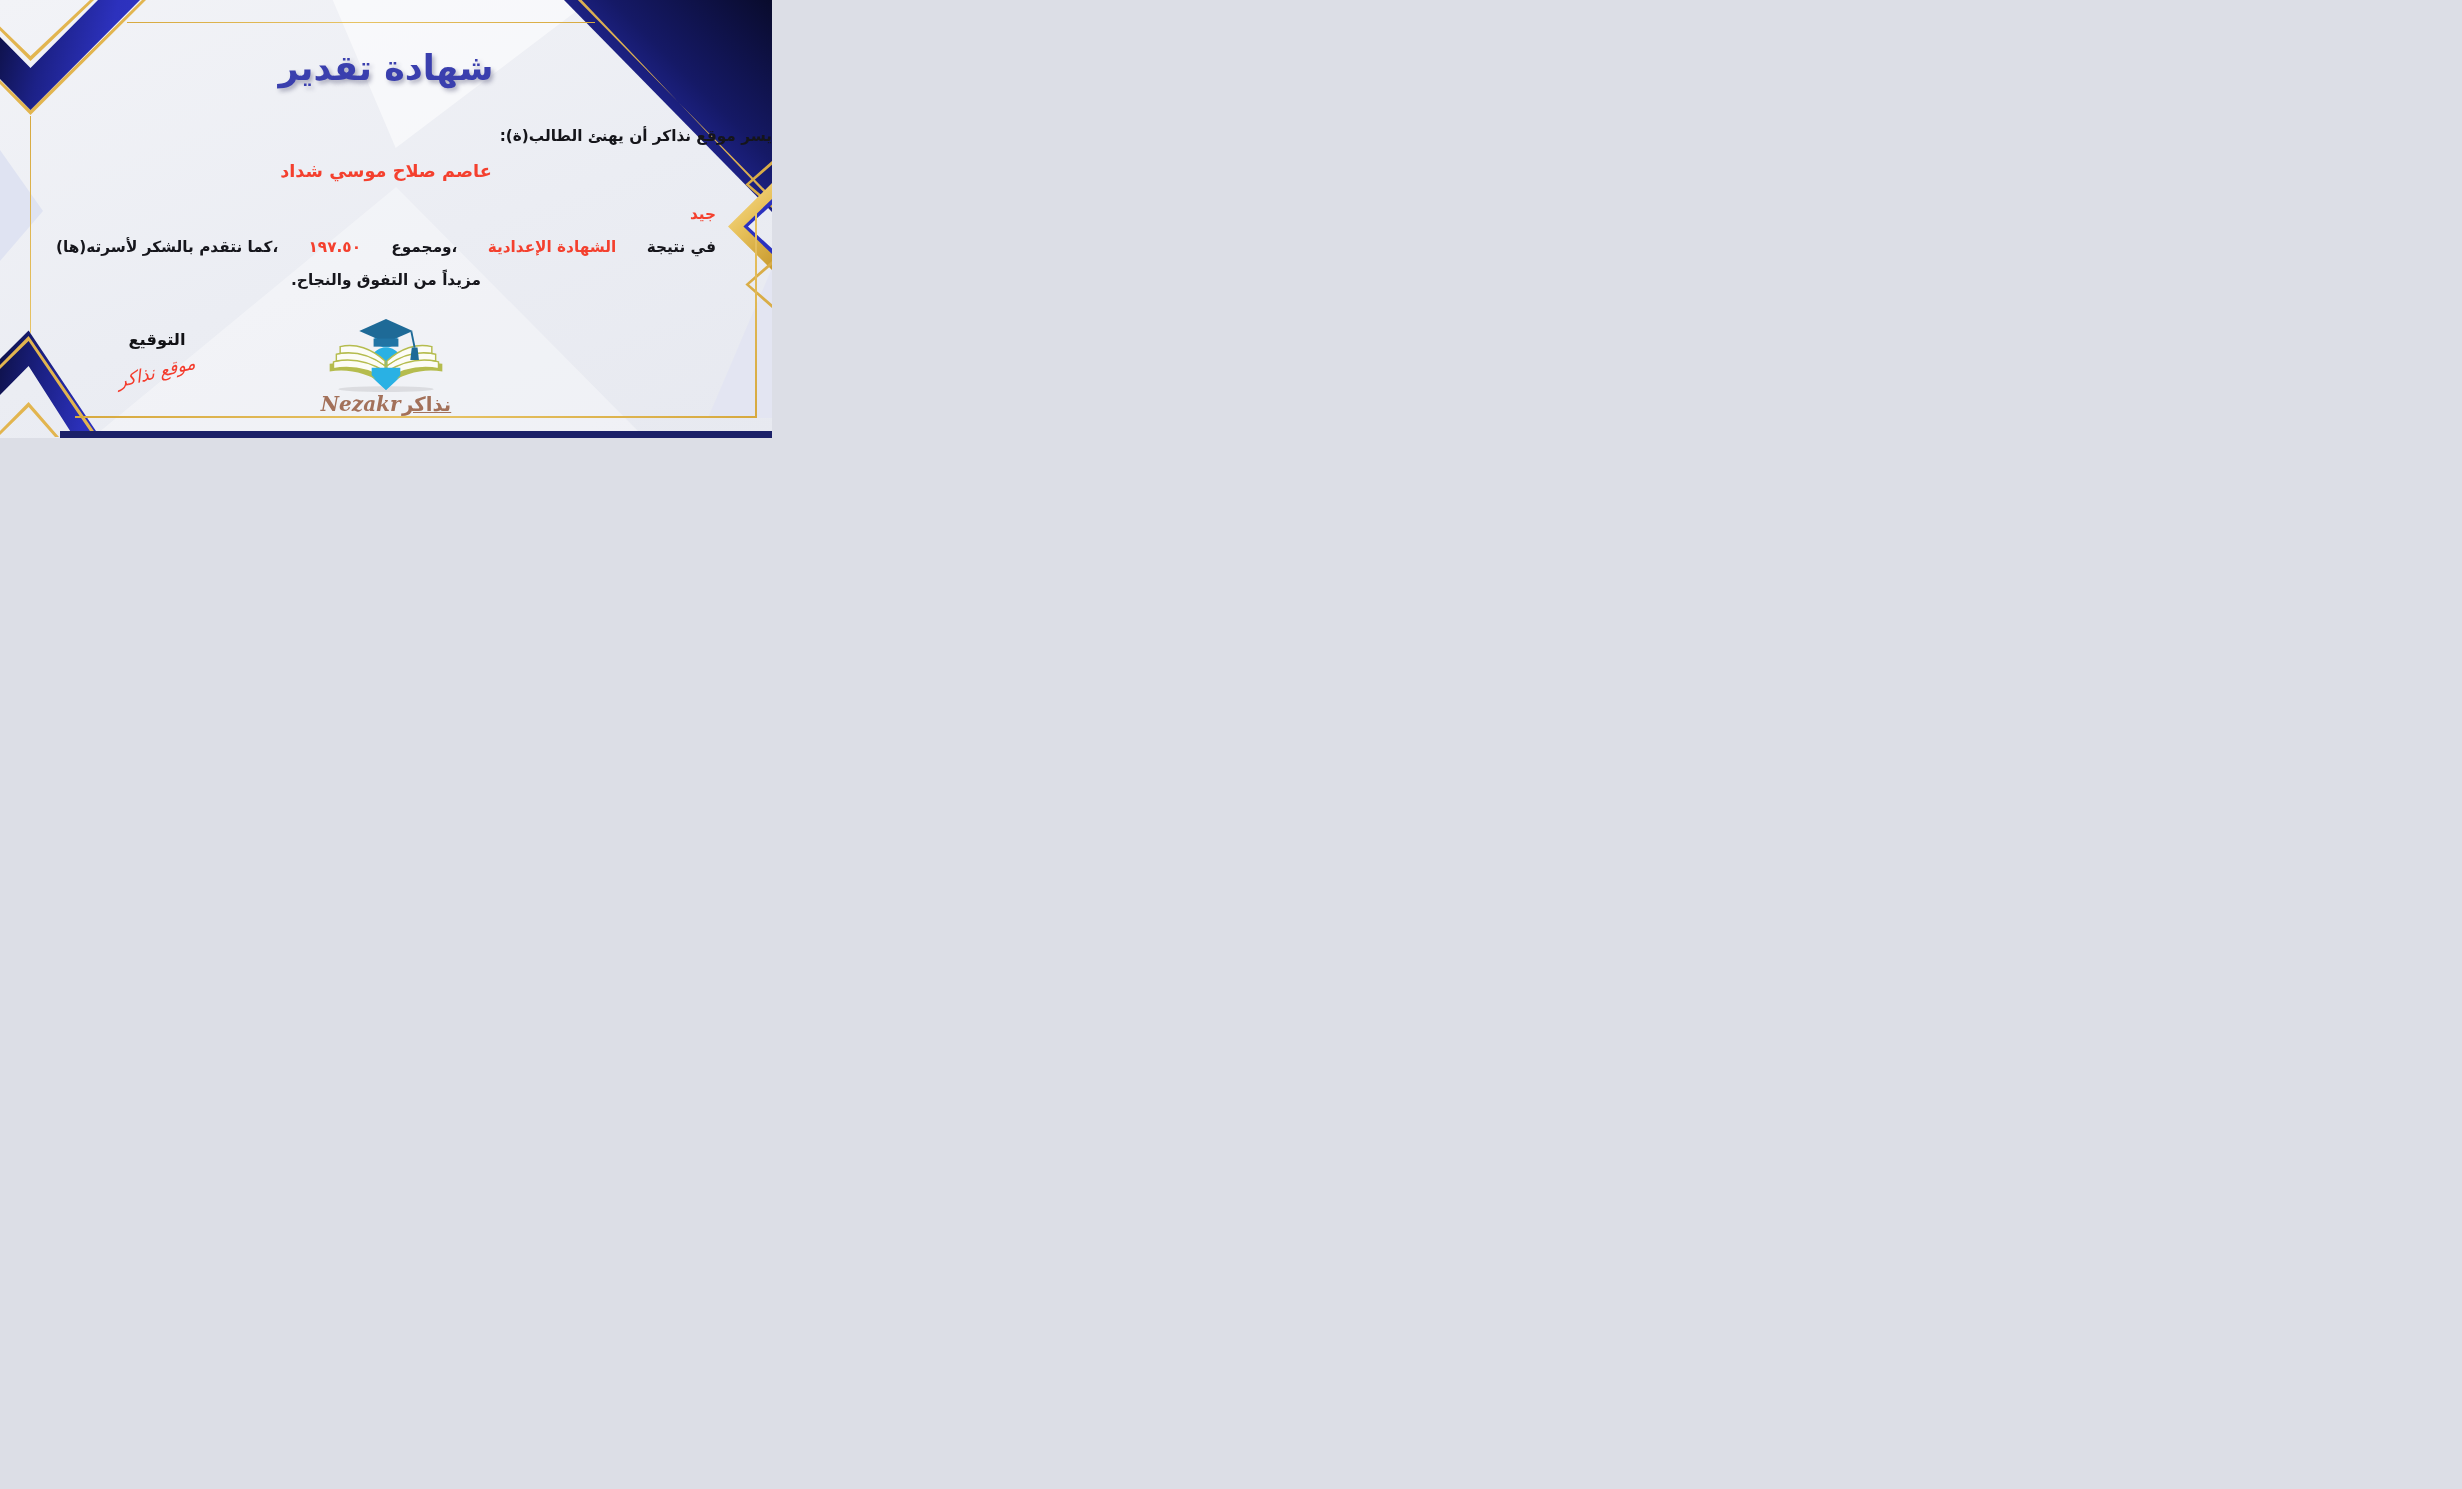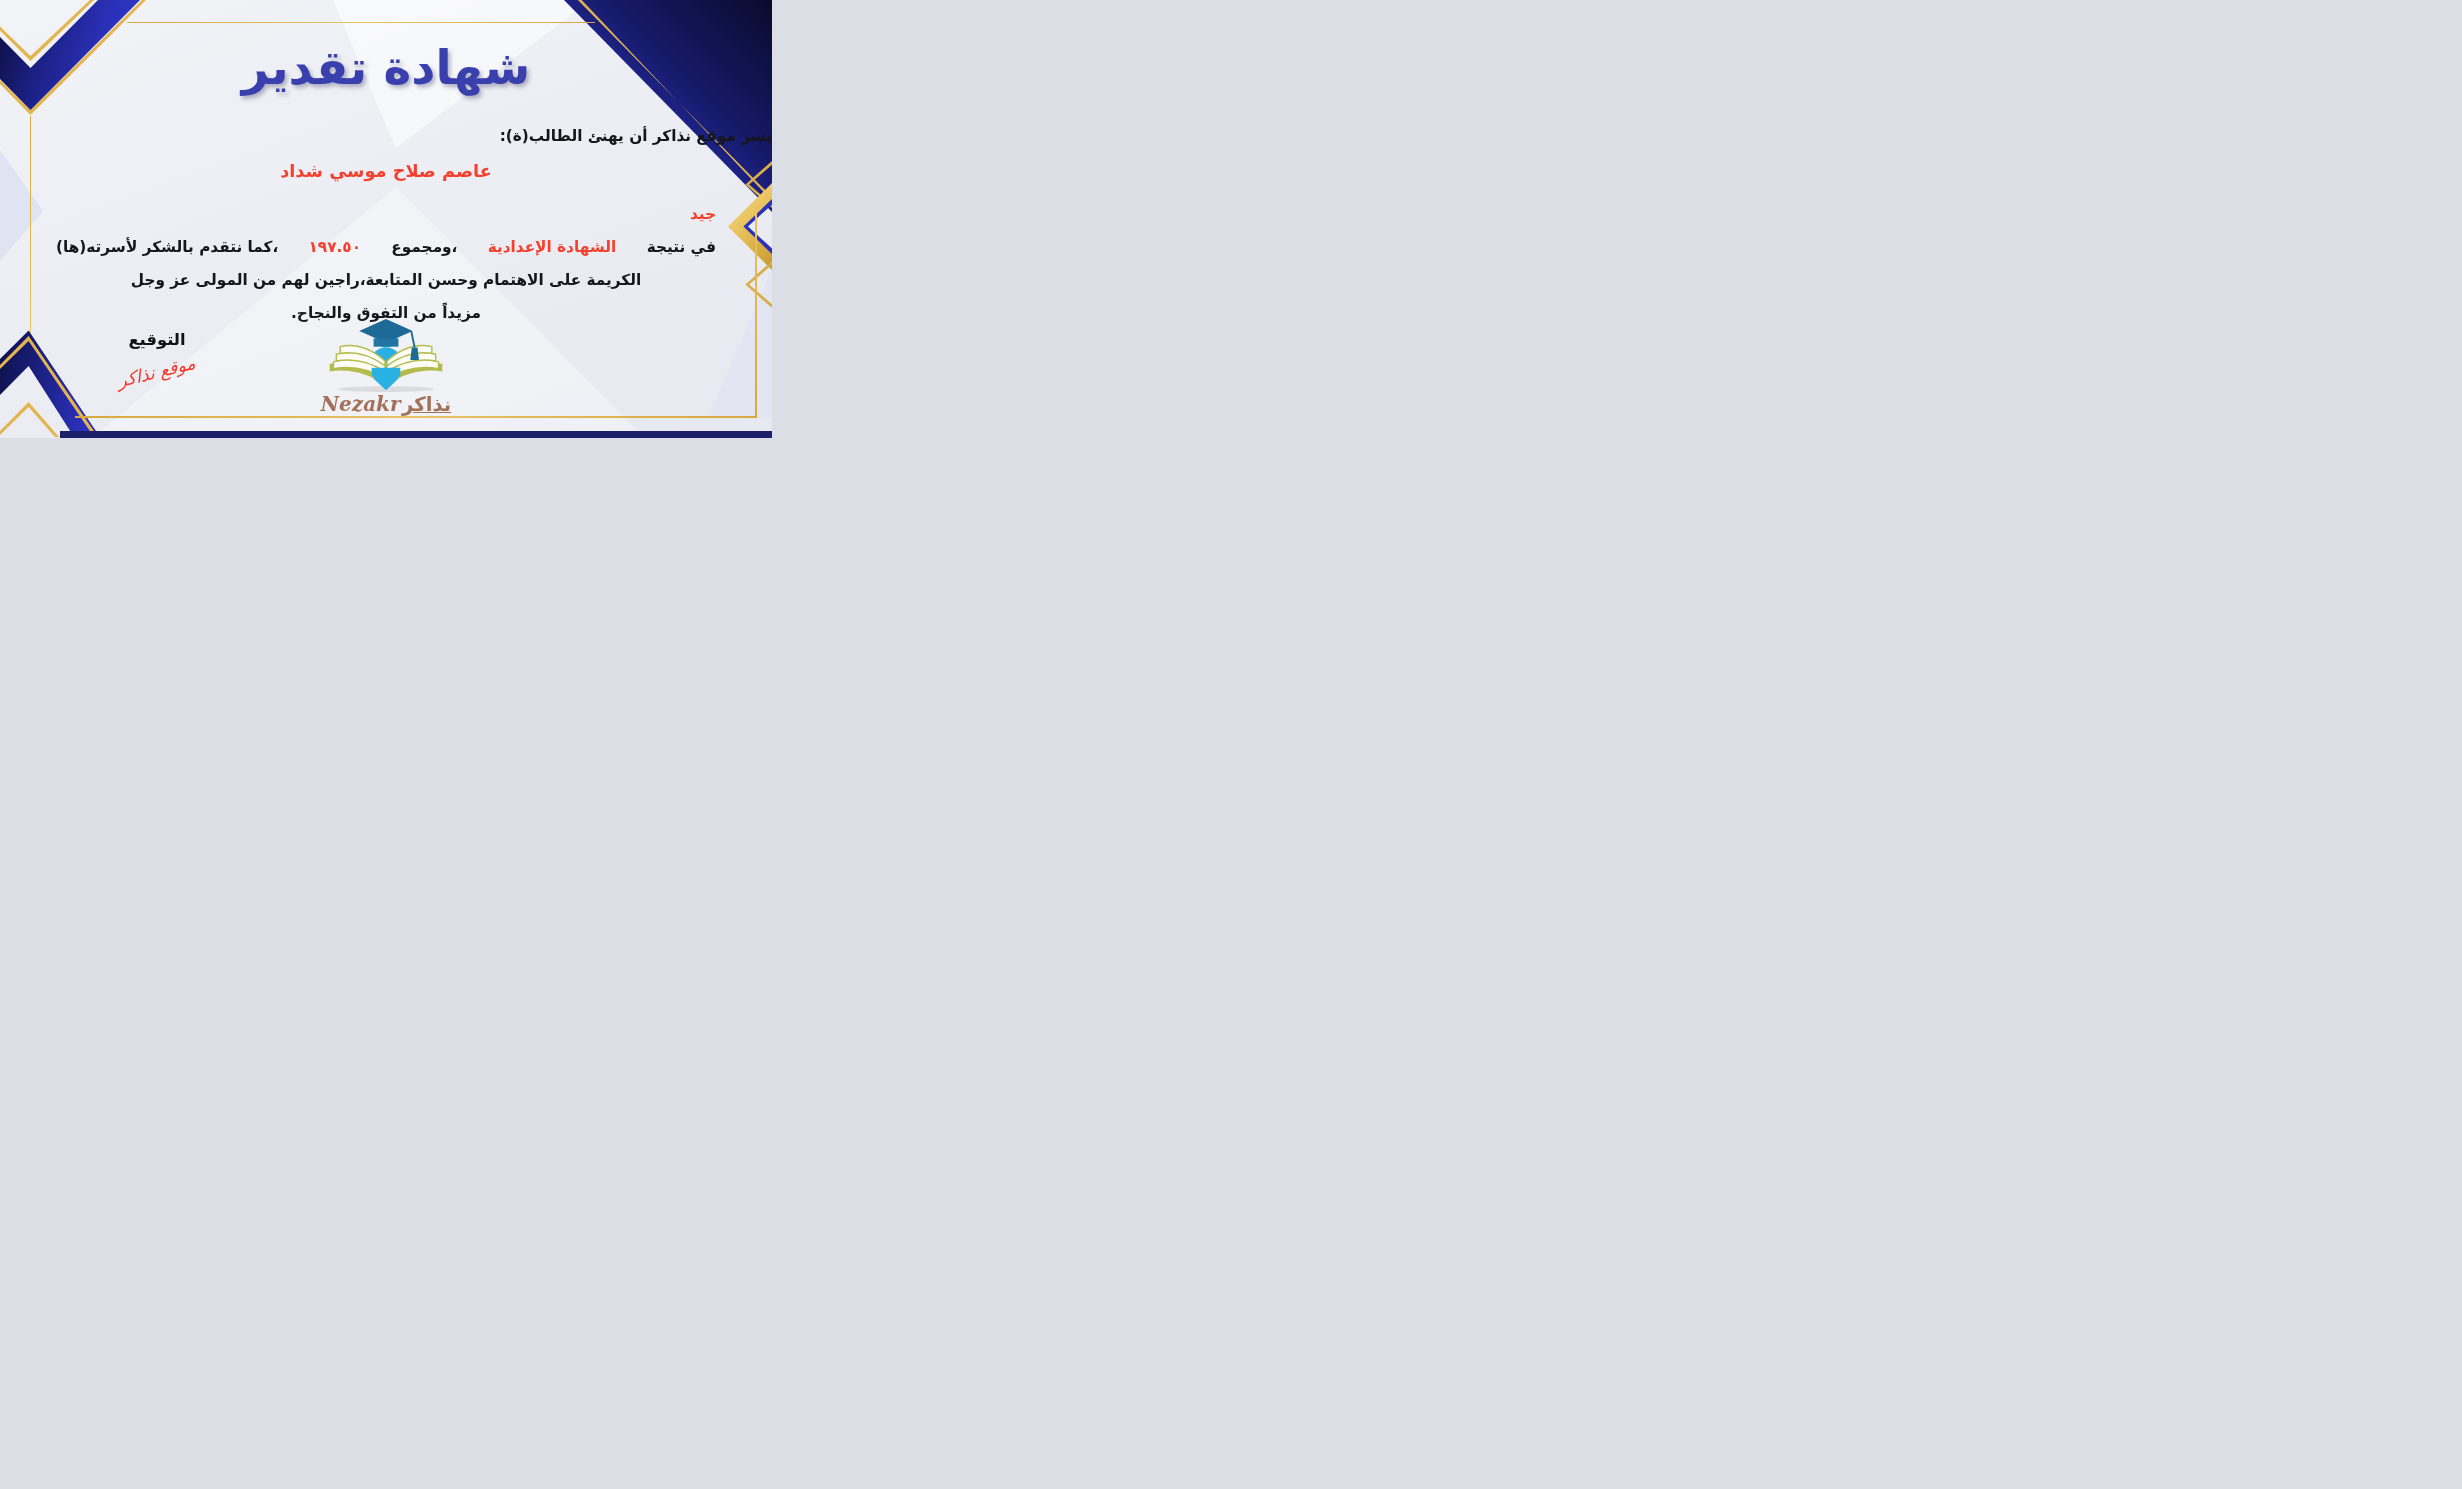--- a/index.html
+++ b/index.html
@@ -64,8 +64,8 @@
   
   .bottom-bar{left:60px;right:0;bottom:0;height:6.9px;background:#1b2068;}
   
-  .title{left:0;right:0;top:9px;text-align:center;direction:rtl;
-    font-size:47px;font-weight:bold;color:#3a3fae;
+  .title{left:0;right:0;top:25px;text-align:center;direction:rtl;
+    font-size:35px;font-weight:bold;color:#3a3fae;
     text-shadow:2.5px 3.4px 4.4px rgba(50,50,90,.35);letter-spacing:0;}
   .intro{left:0;right:0;top:127px;text-align:right;direction:rtl;
     font-size:15.3px;font-weight:bold;color:#15151a;}

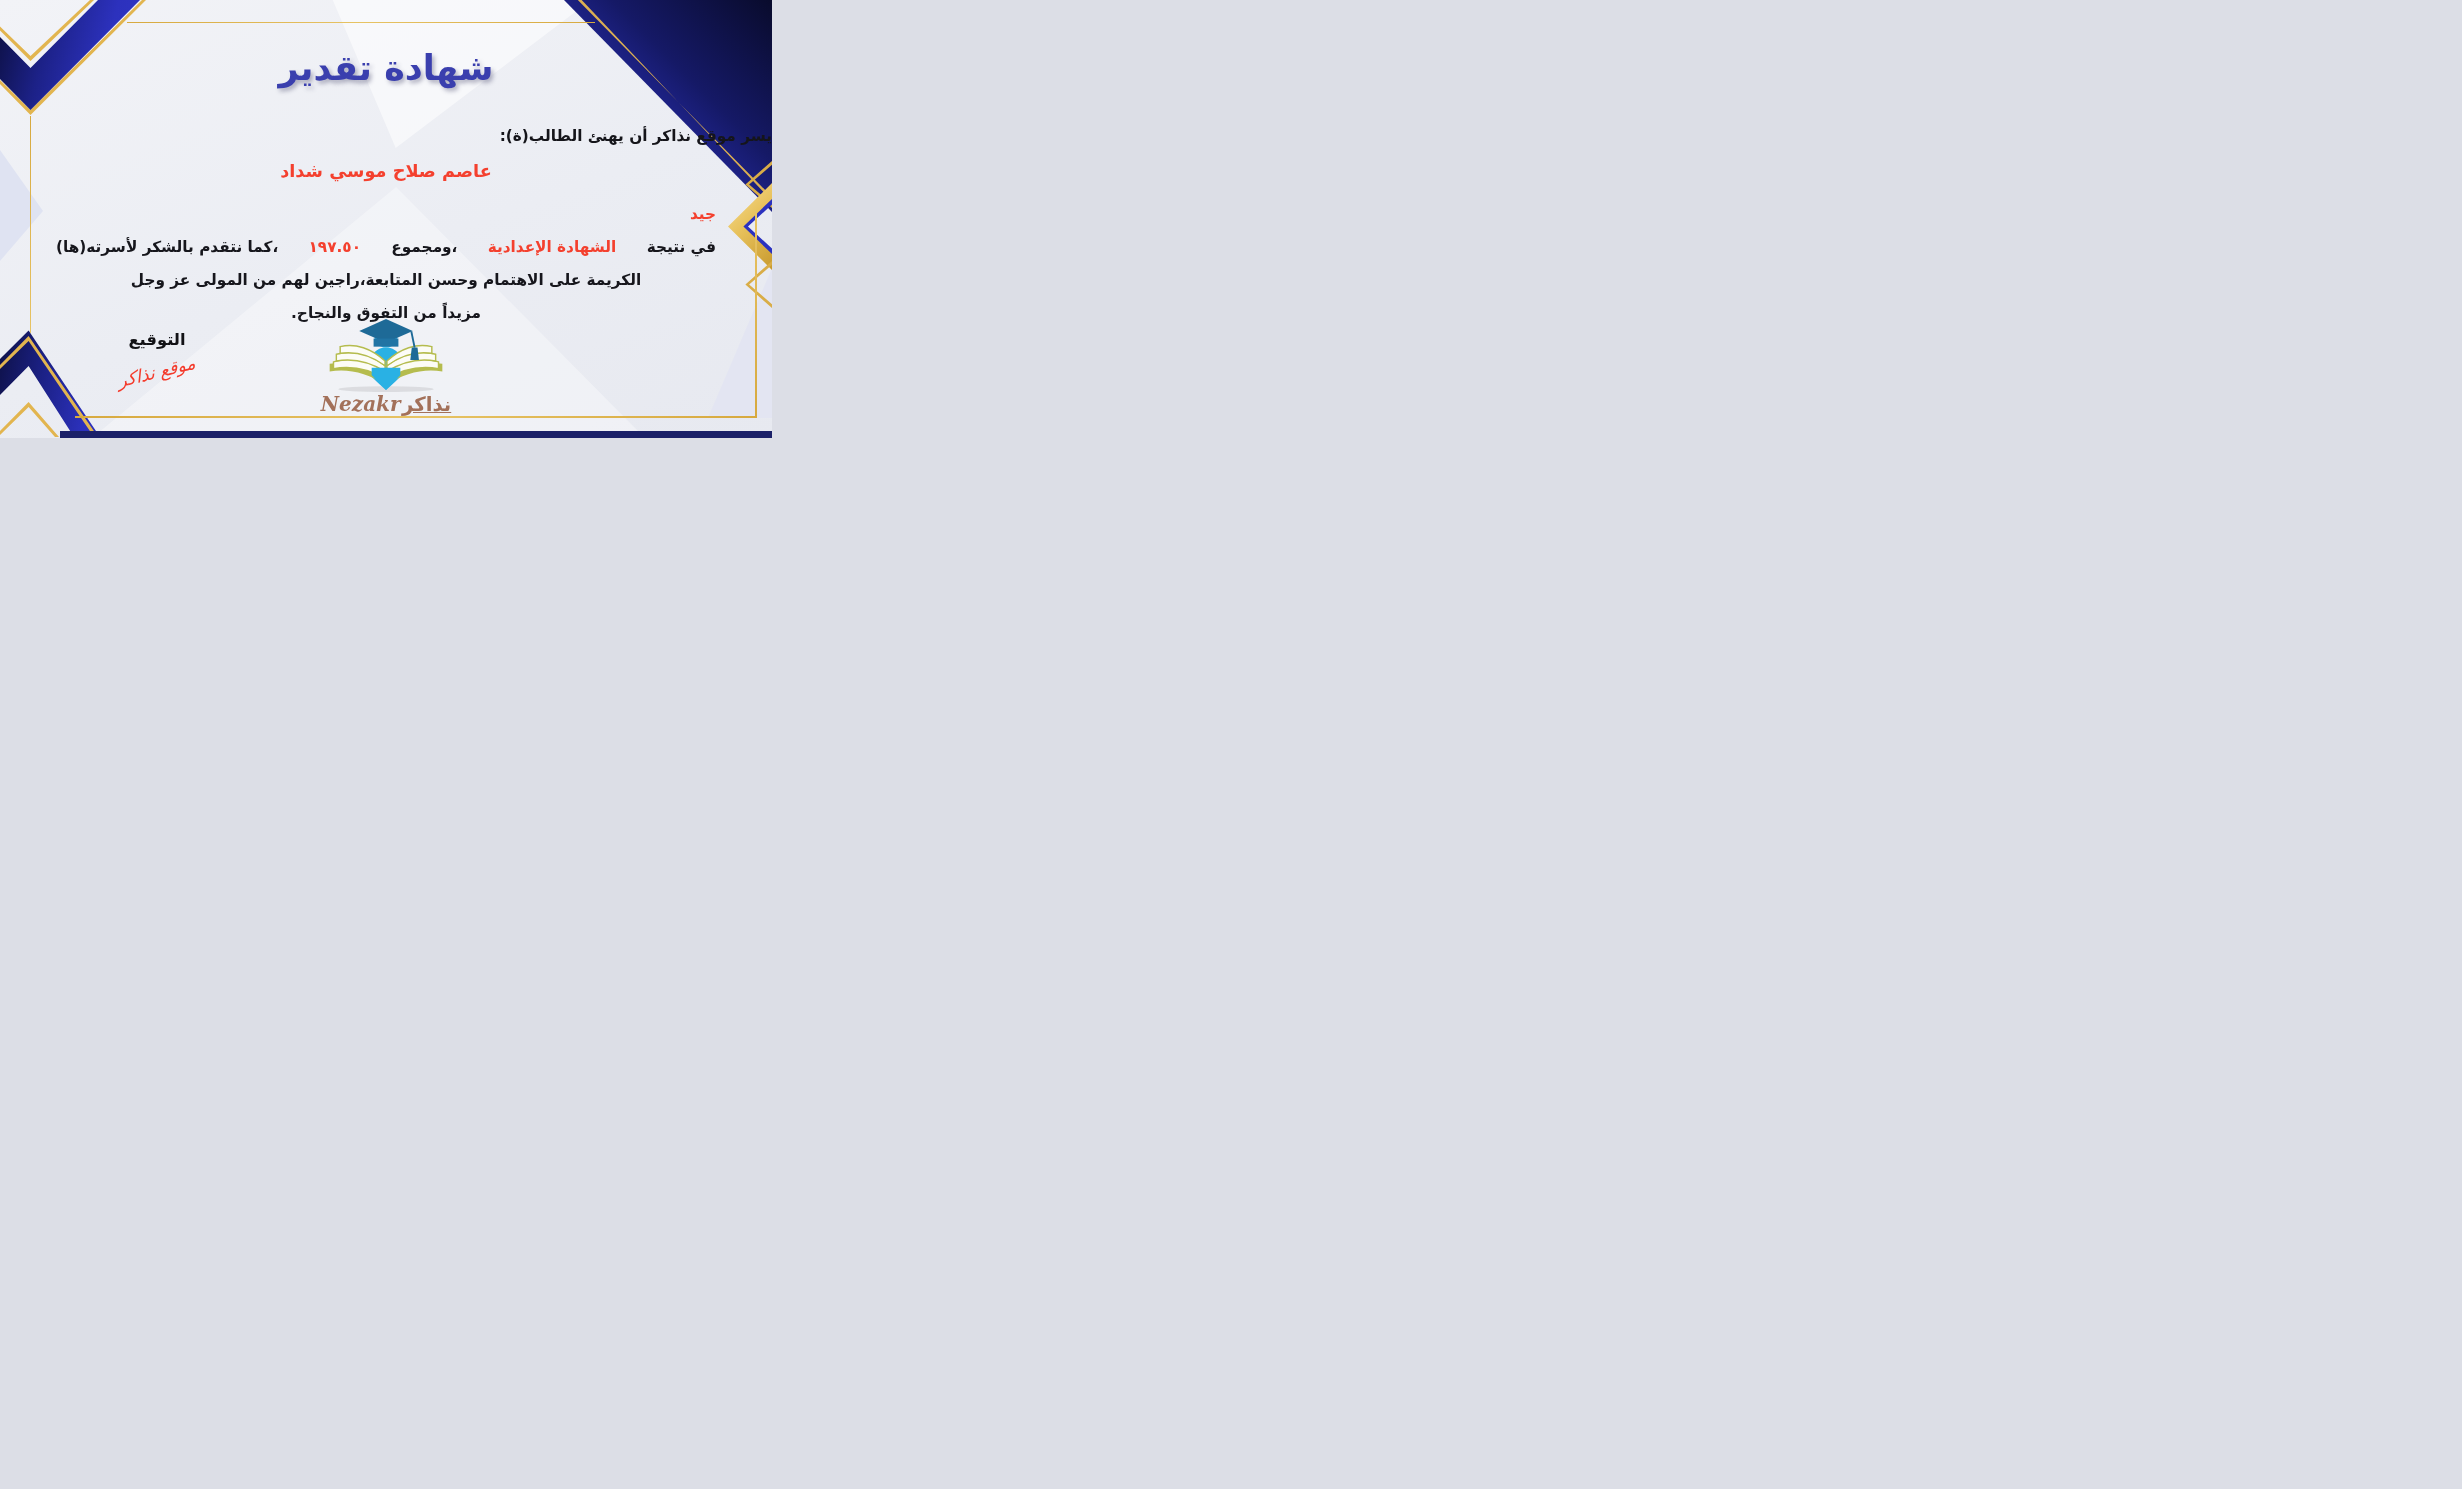--- a/index.html
+++ b/index.html
@@ -134,7 +134,6 @@
       <span class="red">١٩٧.٥٠</span>
       <span>،كما نتقدم بالشكر لأسرته(ها)</span>
     </div>
-    <div class="bline center">الكريمة على الاهتمام وحسن المتابعة،راجين لهم من المولى عز وجل</div>
     <div class="bline center">مزيداً من التفوق والنجاح.</div>
   </div>
 

